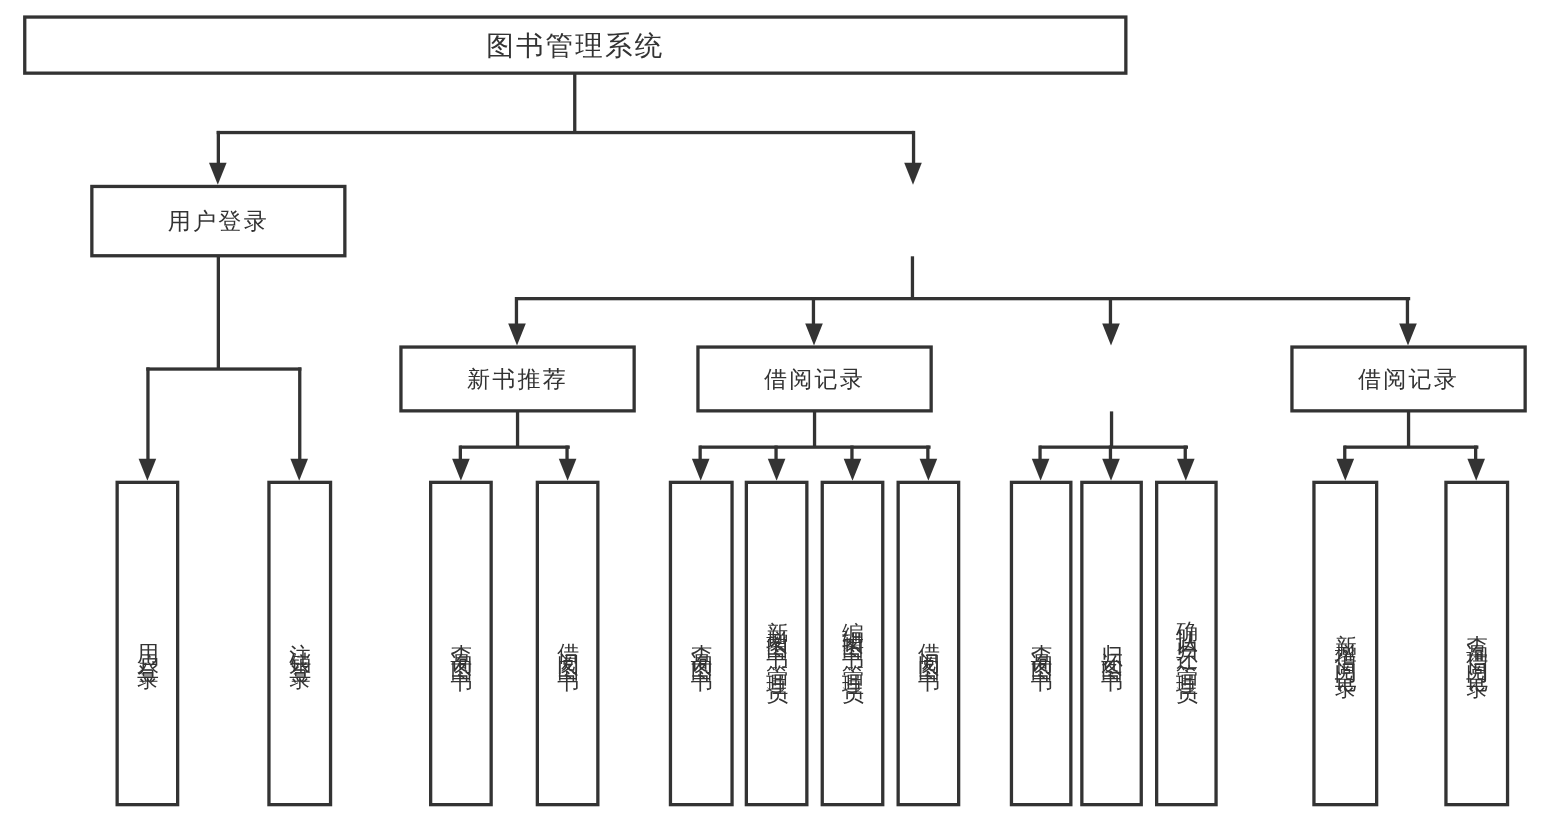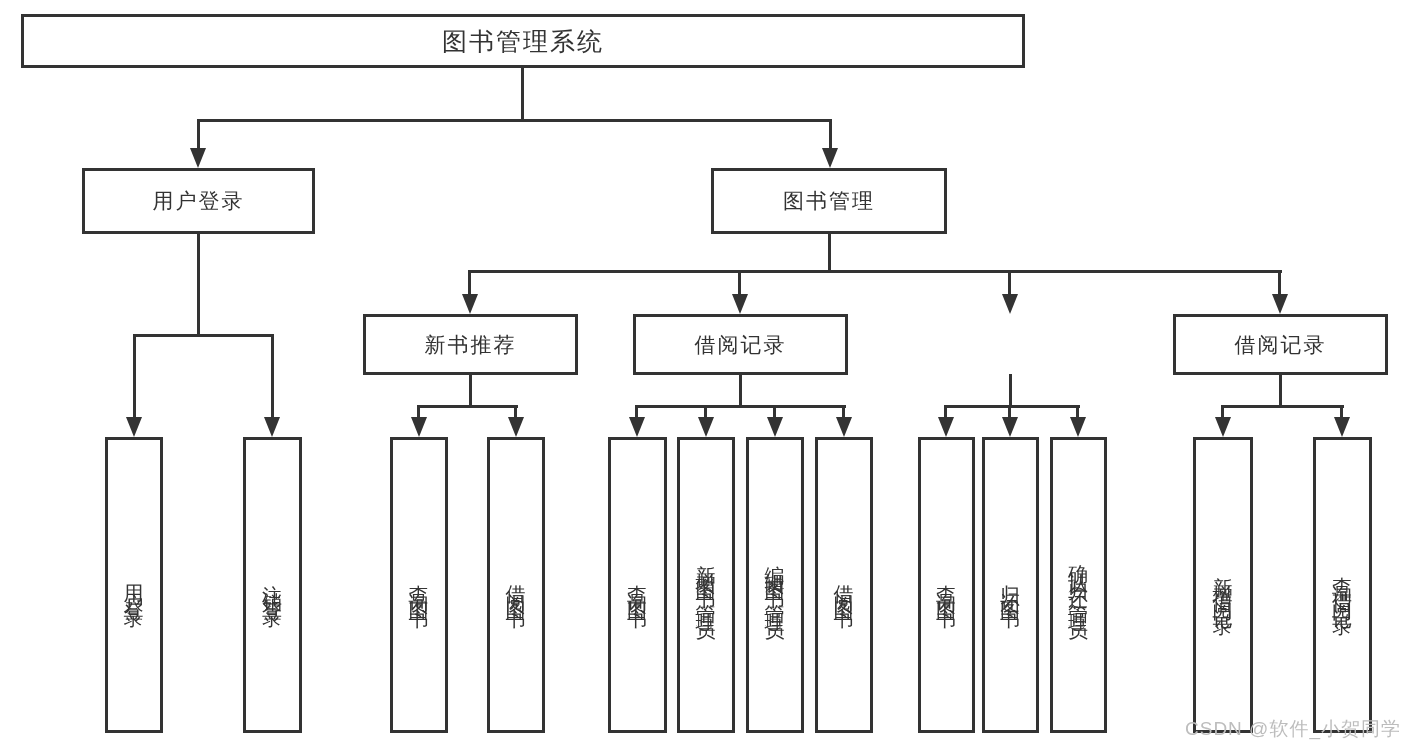--- a/index.html
+++ b/index.html
@@ -86,9 +86,6 @@
   <div class="node node-l2-a node-h">
     <span>用户登录</span>
   </div>
-  <div class="node node-l2-b node-h">
-    <span>图书管理</span>
-  </div>
 
   <div>
     <div class="vline" style="left:197px;top:232px;height:104px;"></div>

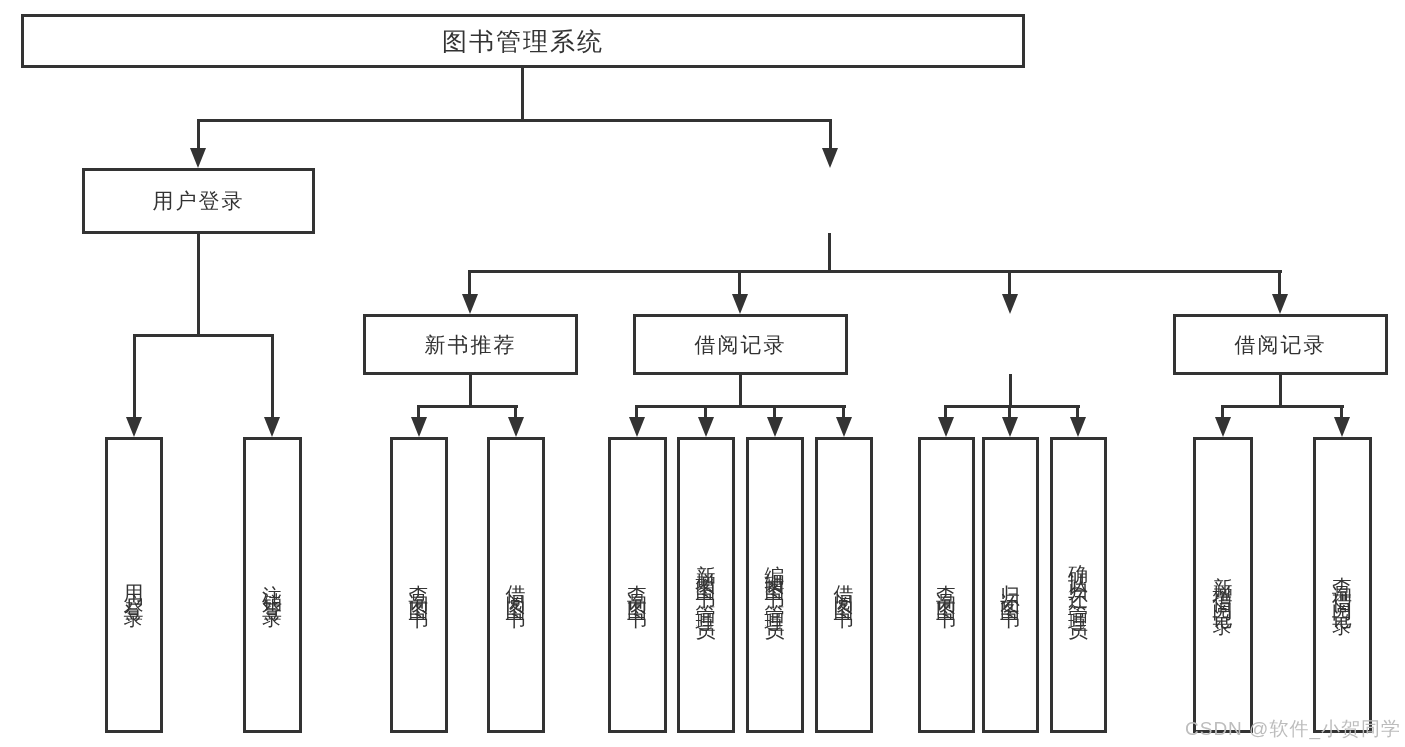--- a/index.html
+++ b/index.html
@@ -201,7 +201,6 @@
     <span>查询借阅记录</span>
   </div>
 
-  <div class="watermark">CSDN @软件_小贺同学</div>
 
 </div>
 

